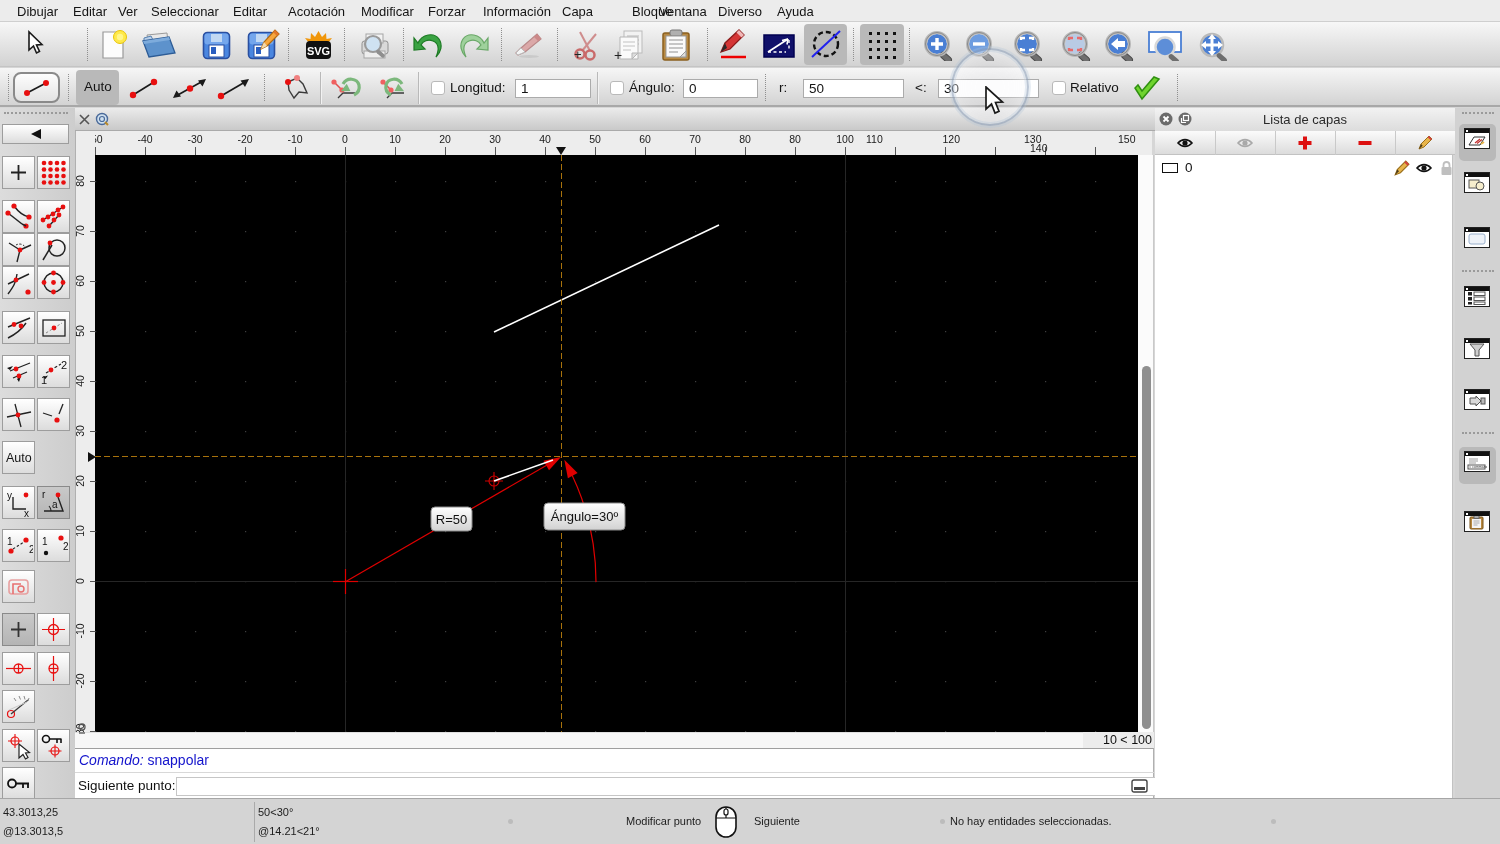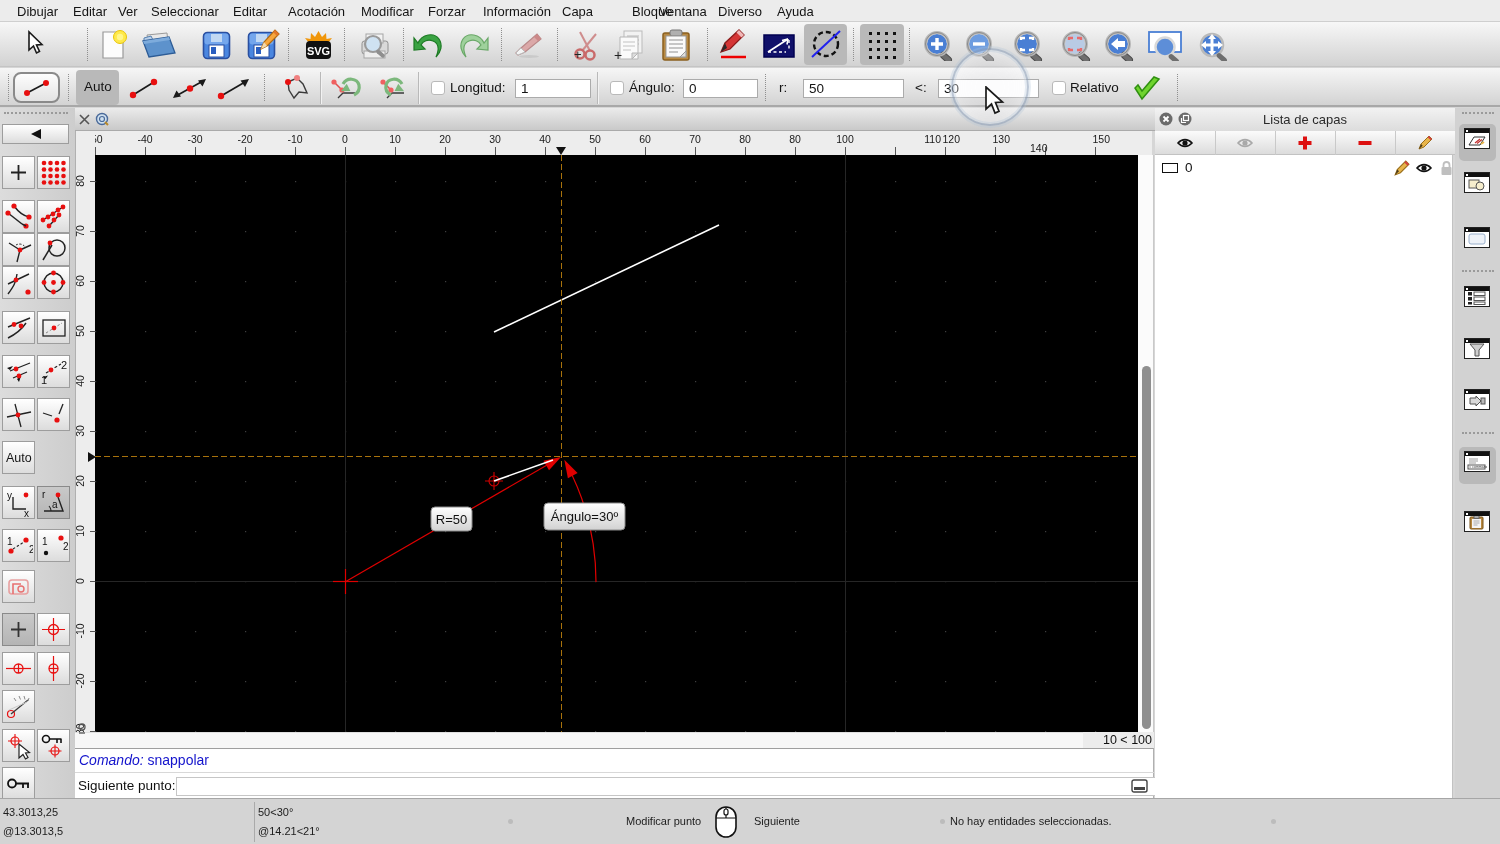--- a/index.html
+++ b/index.html
@@ -606,7 +606,7 @@
     <div class="abs" style="left:750px;top:16px;width:1px;height:8px;background:#555"></div>
     <div class="rlab" style="left:735px;top:2px;width:30px;text-align:center">100</div>
     <div class="abs" style="left:800px;top:16px;width:1px;height:8px;background:#555"></div>
-    <div class="rlab" style="left:816px;top:2px;width:30px;text-align:right">110</div>
+    <div class="rlab" style="left:771px;top:2px;width:30px;text-align:left">110</div>
     <div class="abs" style="left:850px;top:16px;width:1px;height:8px;background:#555"></div>
     <div class="rlab" style="left:835px;top:2px;width:30px;text-align:right">120</div>
     <div class="abs" style="left:900px;top:16px;width:1px;height:8px;background:#555"></div>

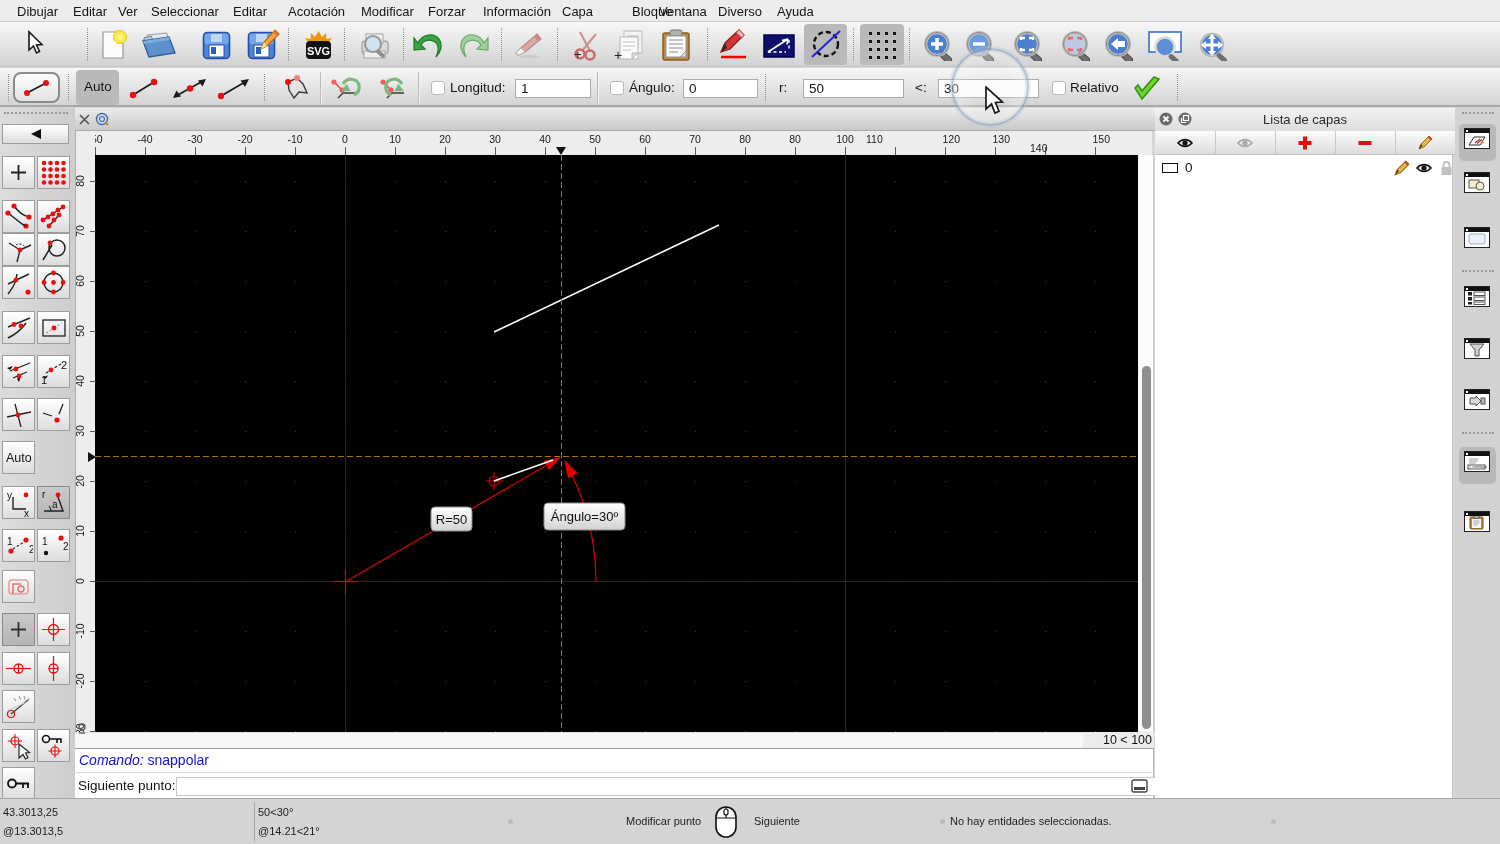--- a/index.html
+++ b/index.html
@@ -610,7 +610,7 @@
     <div class="abs" style="left:850px;top:16px;width:1px;height:8px;background:#555"></div>
     <div class="rlab" style="left:835px;top:2px;width:30px;text-align:right">120</div>
     <div class="abs" style="left:900px;top:16px;width:1px;height:8px;background:#555"></div>
-    <div class="rlab" style="left:885px;top:2px;width:30px;text-align:right">130</div>
+    <div class="rlab" style="left:929px;top:2px;width:30px;text-align:left">130</div>
     <div class="abs" style="left:950px;top:16px;width:1px;height:8px;background:#555"></div>
     <div class="rlab" style="left:935px;top:11px;width:30px;text-align:left">140</div>
     <div class="abs" style="left:1000px;top:16px;width:1px;height:8px;background:#555"></div>

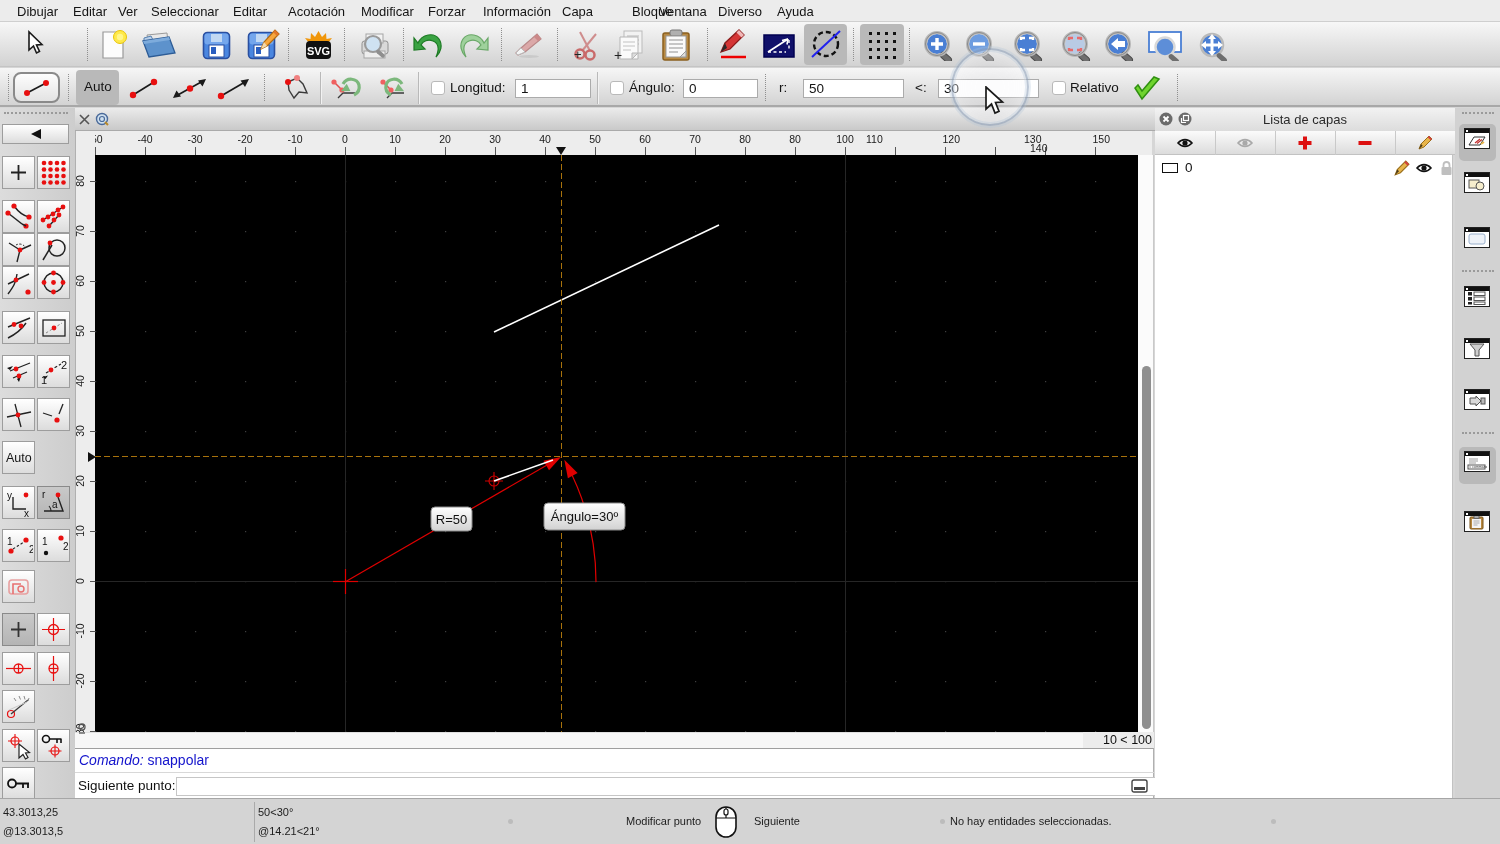--- a/index.html
+++ b/index.html
@@ -614,7 +614,7 @@
     <div class="abs" style="left:950px;top:16px;width:1px;height:8px;background:#555"></div>
     <div class="rlab" style="left:935px;top:11px;width:30px;text-align:left">140</div>
     <div class="abs" style="left:1000px;top:16px;width:1px;height:8px;background:#555"></div>
-    <div class="rlab" style="left:985px;top:2px;width:30px;text-align:right">150</div>
+    <div class="rlab" style="left:1023px;top:2px;width:30px;text-align:left">150</div>
     <svg class="abs" style="left:461px;top:16px" width="10" height="8" viewBox="0 0 10 8">
       <path d="M0 0 L10 0 L5 8 Z" fill="#111"></path>
     </svg>

